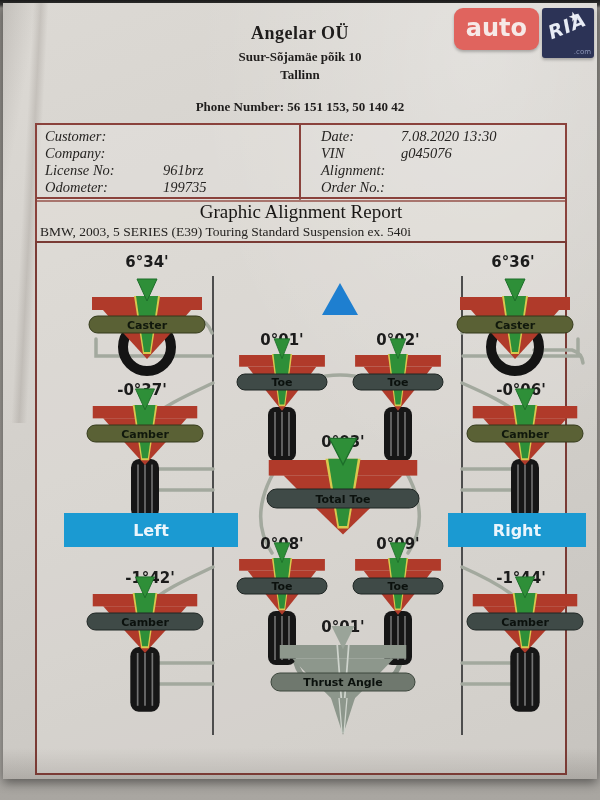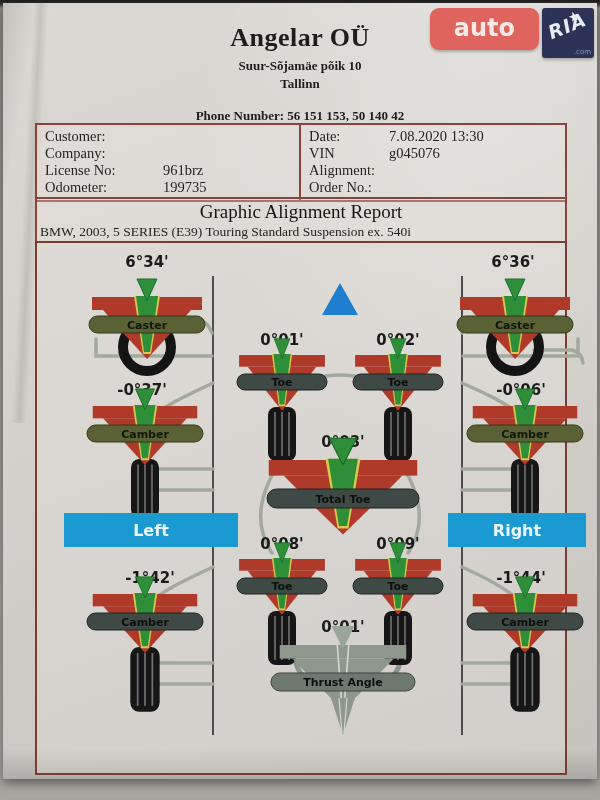--- a/index.html
+++ b/index.html
@@ -48,7 +48,7 @@
   }
   
   .letterhead { position:absolute; top:20px; left:0; width:100%; text-align:center; color:#1f1d1c; }
-  .company-name { font-size:26px; font-weight:bold; letter-spacing:.5px;text-align:center; }
+  .company-name { font-size:18px; font-weight:bold; letter-spacing:.5px;text-align:center; }
   .company-address { font-size:13px; font-weight:bold; margin-top:5px; }
   .company-city { font-size:13px; font-weight:bold; margin-top:2px; }
   .company-phone { font-size:13px; font-weight:bold; margin-top:16px; }

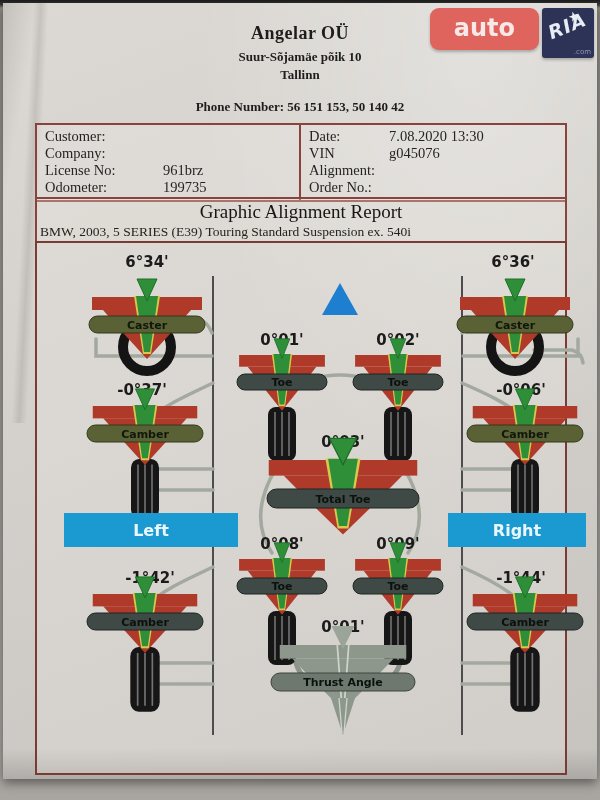--- a/index.html
+++ b/index.html
@@ -26,7 +26,7 @@
   .logo { position:absolute; top:8px; right:6px; display:flex; align-items:flex-start; z-index:9; }
   .logo-auto {
     background:#e0645e; color:#f6e9e7; font-family:"DejaVu Sans", sans-serif;
-    font-weight:bold; font-size:24px; line-height:1; padding:8px 24px 10px;
+    font-weight:bold; font-size:24px; line-height:1; padding:8px 12px 10px;
     border-radius:9px; box-shadow:0 2px 3px rgba(0,0,0,.25);
   }
   .logo-ria {

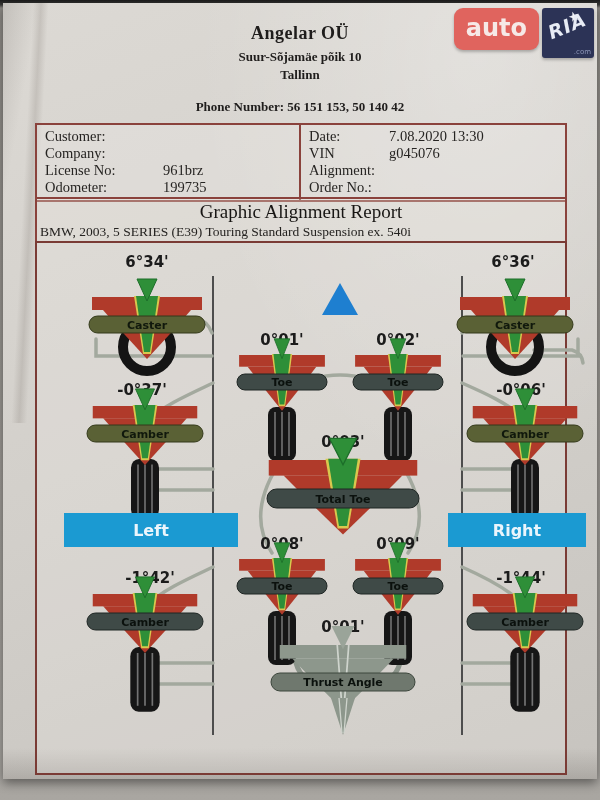--- a/index.html
+++ b/index.html
@@ -53,7 +53,7 @@
   .company-city { font-size:13px; font-weight:bold; margin-top:2px; }
   .company-phone { font-size:13px; font-weight:bold; margin-top:16px; }
   
-  .info-tables { position:absolute; top:120px; left:32px; width:532px; display:flex; }
+  .info-tables { position:absolute; top:120px; left:32px; width:532px; display:flex;font-style:italic; }
   .info-box { border:2px solid #8a423c; background:rgba(236,233,228,.35); padding:3px 0 4px; }
   .info-box.left { width:266px; }
   .info-box.right { width:266px; border-left:none; }

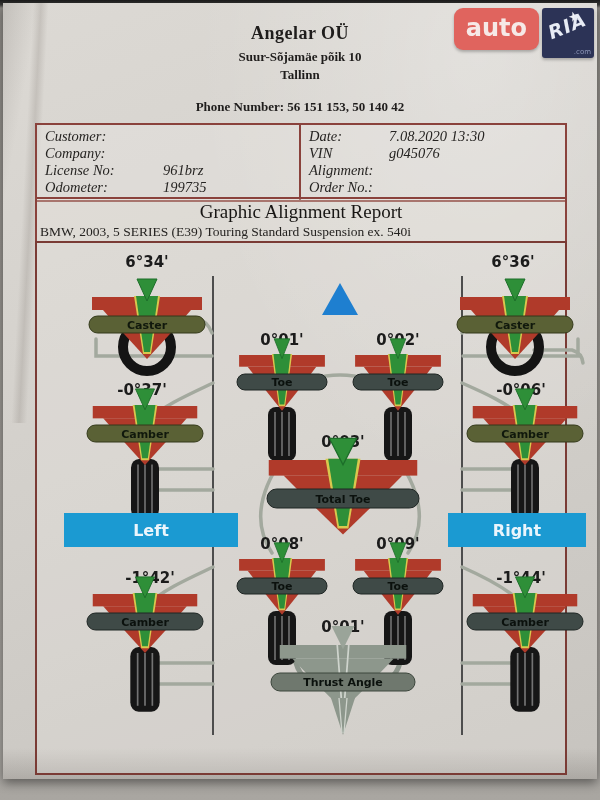--- a/index.html
+++ b/index.html
@@ -56,7 +56,7 @@
   .info-tables { position:absolute; top:120px; left:32px; width:532px; display:flex;font-style:italic; }
   .info-box { border:2px solid #8a423c; background:rgba(236,233,228,.35); padding:3px 0 4px; }
   .info-box.left { width:266px; }
-  .info-box.right { width:266px; border-left:none; }
+  .info-box.right { width:266px; border-left:none;padding-left:12px; }
   .info-row { display:flex; font-size:14.5px; color:#262422; line-height:17px; padding:0 0 0 8px; }
   .info-box.left .info-label { width:118px; }
   .info-box.right .info-label { width:80px; }

